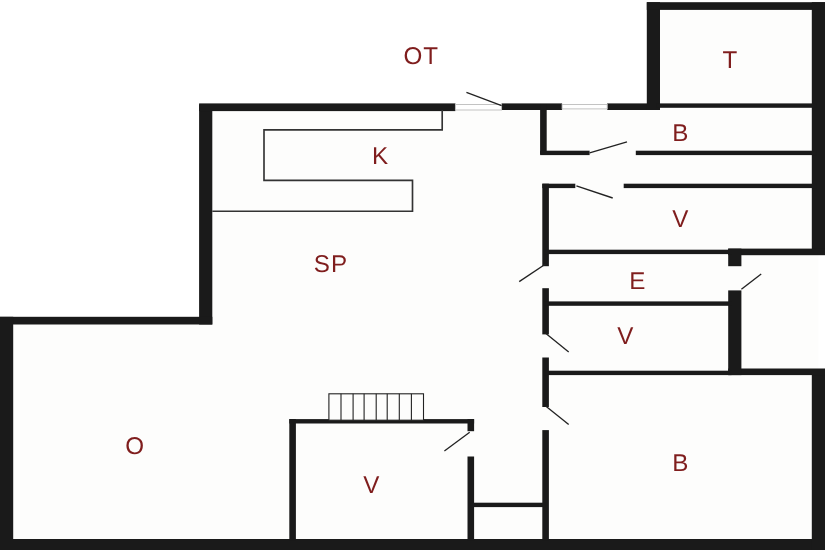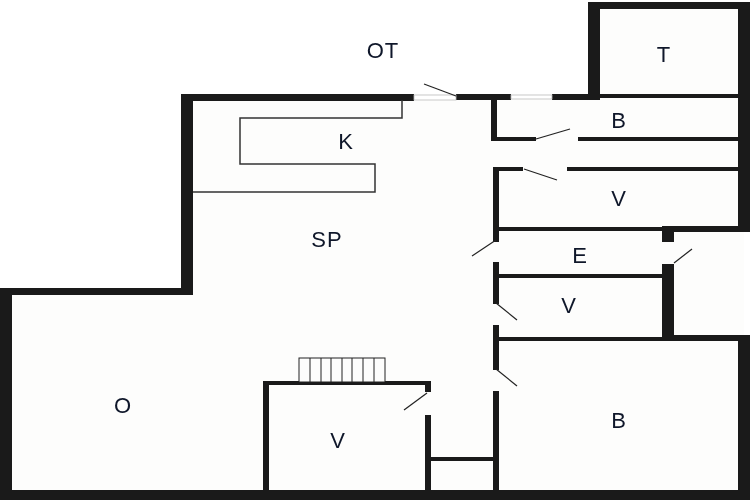--- a/index.html
+++ b/index.html
@@ -5,7 +5,7 @@
   html, body { margin: 0; padding: 0; background: #ffffff; }
   body { width: 750px; height: 500px; position: relative; overflow: hidden; font-family: "Liberation Sans", sans-serif; }
   svg { position: absolute; left: 0; top: 0; }
-  .room-label { position: absolute; font-family: "Liberation Sans", sans-serif; font-size: 22px; color: #0f172a; transform: translate(-50%, -50%); letter-spacing: 1px; }
+  .room-label { position: absolute; font-family: "Liberation Sans", sans-serif; font-size: 22px; color: #7f1d1d; transform: translate(-50%, -50%); letter-spacing: 1px; }
 </style>
 </head>
 <body>

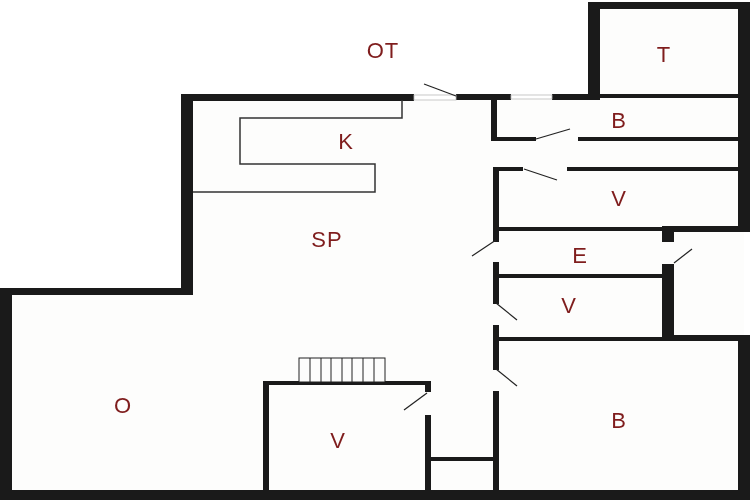--- a/index.html
+++ b/index.html
@@ -115,7 +115,7 @@
 <div class="room-label" style="left:619px;top:121px;">B</div>
 <div class="room-label" style="left:346px;top:142px;">K</div>
 <div class="room-label" style="left:619px;top:199px;">V</div>
-<div class="room-label" style="left:327px;top:240px;text-align:center;">SP</div>
+<div class="room-label" style="left:301px;top:240px;text-align:center;">SP</div>
 <div class="room-label" style="left:580px;top:256px;">E</div>
 <div class="room-label" style="left:569px;top:306px;">V</div>
 <div class="room-label" style="left:123px;top:406px;">O</div>

